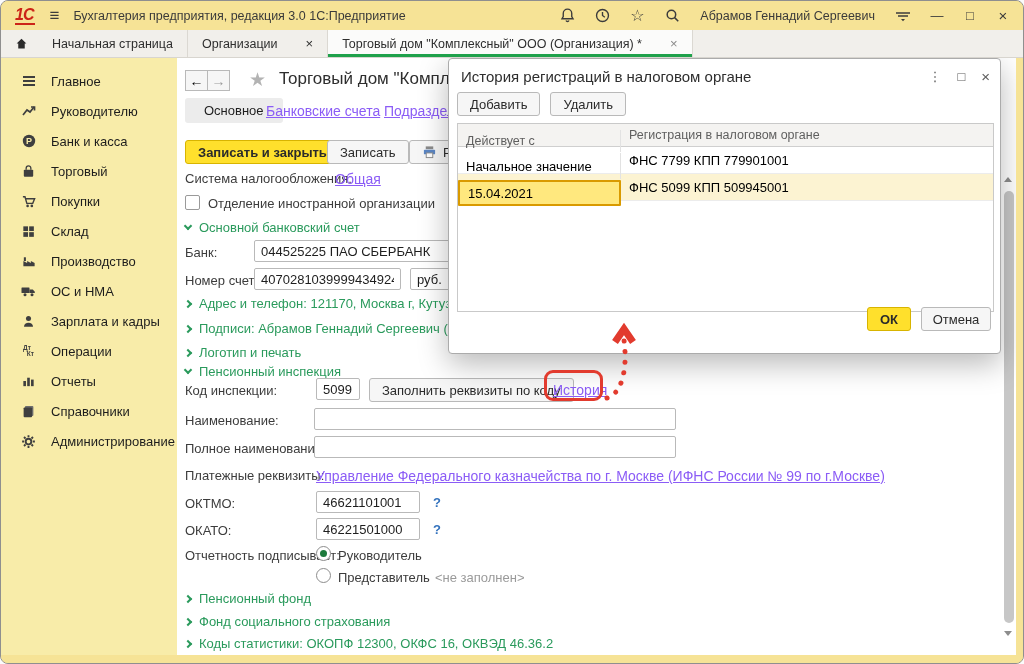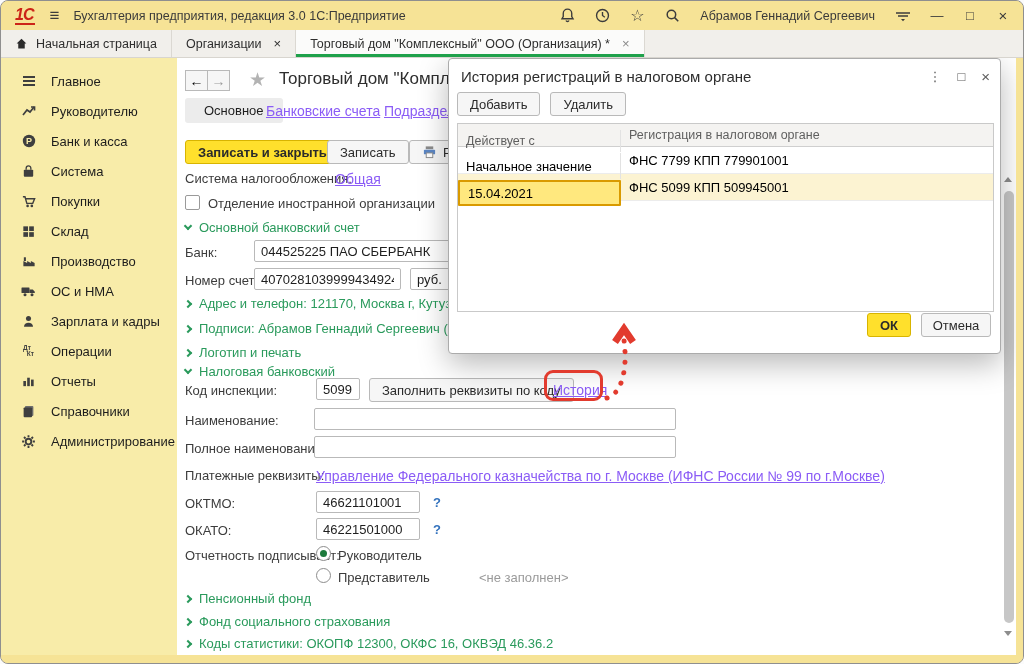--- a/index.html
+++ b/index.html
@@ -19,7 +19,7 @@
 
   
   .tabbar { height:28px; background:#f1efeb; display:flex; border-bottom:1px solid #d8d5cf; }
-  .tab { display:flex; align-items:center; gap:8px; padding:0 14px; font-size:12.5px; color:#2e2e2e; border-right:1px solid #dbd8d2; position:relative; }
+  .tab { display:flex; align-items:center; gap:24px; padding:0 14px; font-size:12.5px; color:#2e2e2e; border-right:1px solid #dbd8d2; position:relative; }
   .tab .x { color:#8a8a8a; font-size:13px; margin-left:4px; }
   .tab.active { background:#fbfbfa; }
   .tab.active::after { content:""; position:absolute; left:0; right:0; bottom:0; height:3px; background:#1fa14b; }

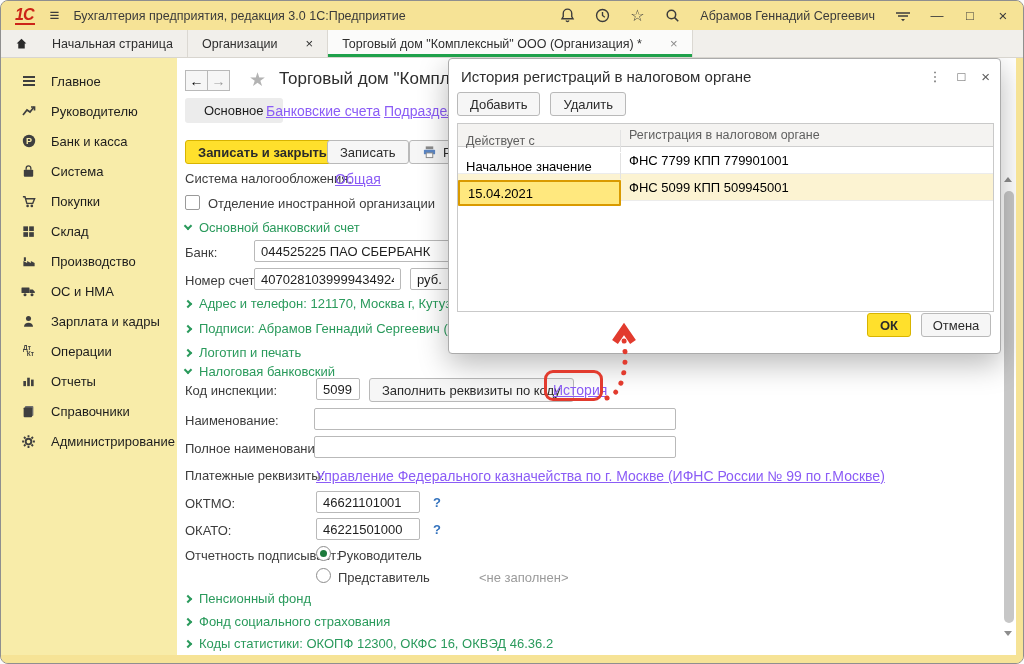--- a/index.html
+++ b/index.html
@@ -172,7 +172,7 @@
               <rect x="3" y="6" width="10" height="7.5" rx="1" fill="#3f3f3f"></rect>
             </svg>
           </span>
-        <span>Система</span>
+        <span>Торговый</span>
       </div>
       <div class="sb-item">
         <span class="sb-ico">

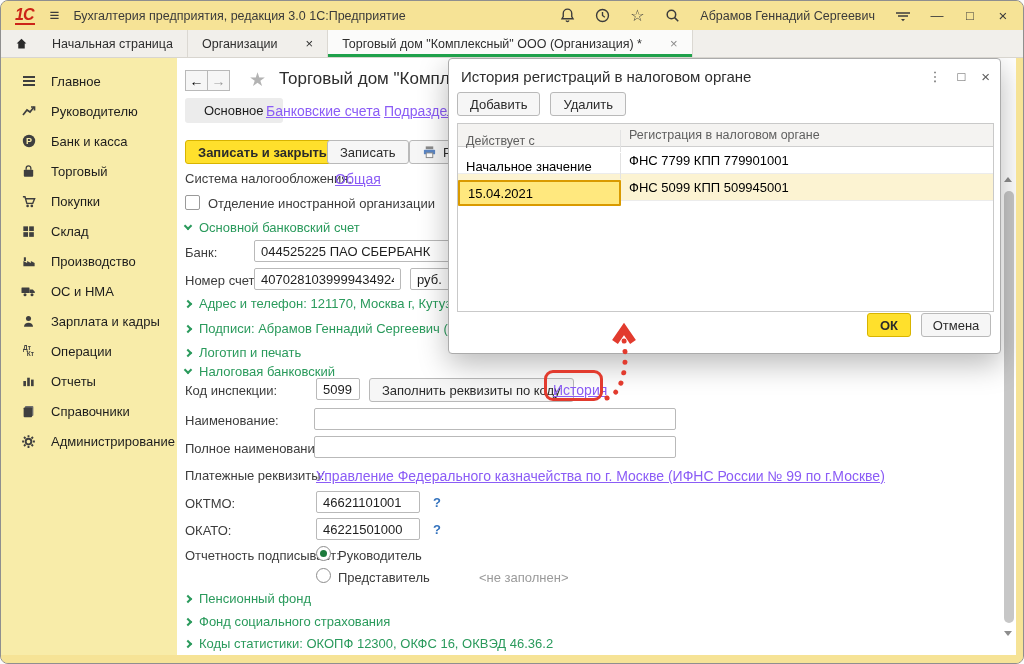--- a/index.html
+++ b/index.html
@@ -71,7 +71,7 @@
   .c2 { flex:1; padding:0 8px; height:100%; display:flex; align-items:center; }
   .row-sel { background:#fcf3d2; }
   .cell-sel { background:#ffe87e; border:2px solid #d99a00; border-radius:1px; }
-  .dlg-foot { position:absolute; right:9px; bottom:16px; display:flex; gap:10px;border-radius:8px; }
+  .dlg-foot { position:absolute; right:9px; bottom:22px; display:flex; gap:10px;border-radius:8px; }
 
   
   .anno-box { position:absolute; left:367px; top:312px; width:59px; height:31px; border:3px solid #e23b2e; border-radius:9px; z-index:70; pointer-events:none; }

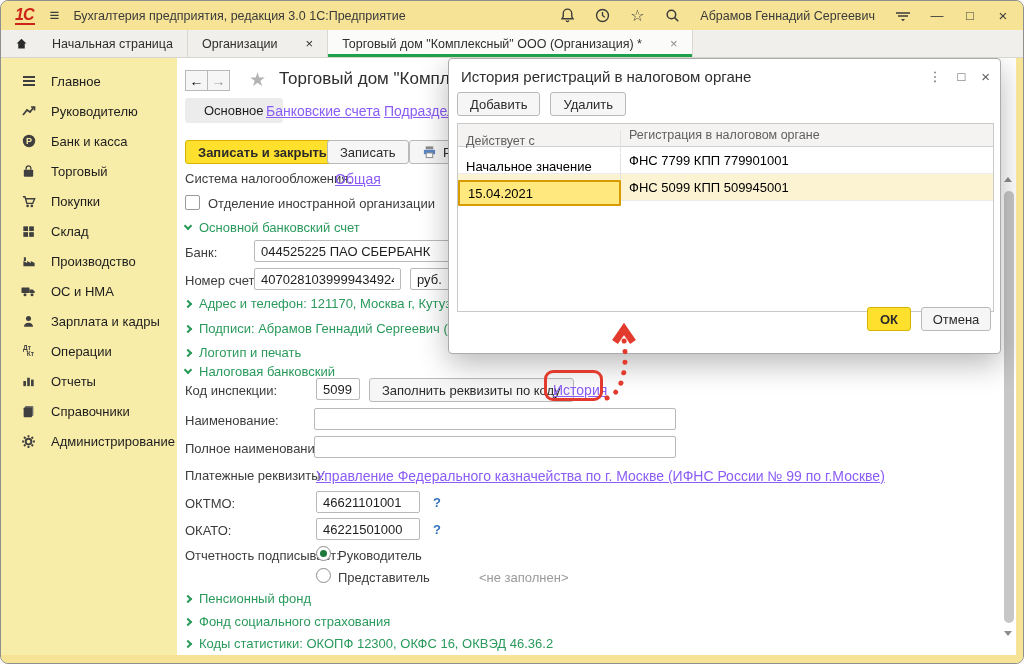--- a/index.html
+++ b/index.html
@@ -318,7 +318,7 @@
       </div>
       <div class="abs greenhead" style="left:8px; top:306px;">
         <span class="chev d"></span>
-        <span>Налоговая банковский</span>
+        <span>Пенсионный инспекция</span>
       </div>
 
       <span class="abs lbl" style="left:8px; top:325px;">Код инспекции:</span>

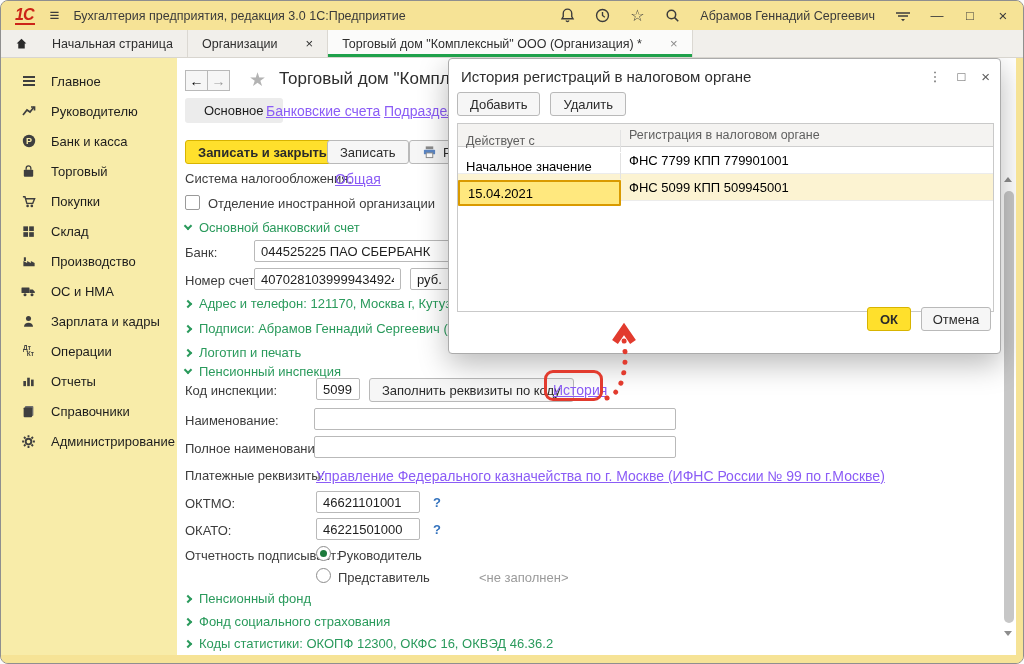--- a/index.html
+++ b/index.html
@@ -347,7 +347,7 @@
       <span class="abs lbl" style="left:161px; top:490px;">Руководитель</span>
       <span class="abs radio" style="left:139px; top:510px;"></span>
       <span class="abs lbl" style="left:161px; top:512px;">Представитель</span>
-      <span class="abs muted" style="left:258px; top:512px;margin-left:44px;">&lt;не заполнен&gt;</span>
+      <span class="abs muted" style="left:258px; top:512px;">&lt;не заполнен&gt;</span>
 
       <div class="abs greenhead" style="left:8px; top:533px;">
         <span class="chev r"></span>

